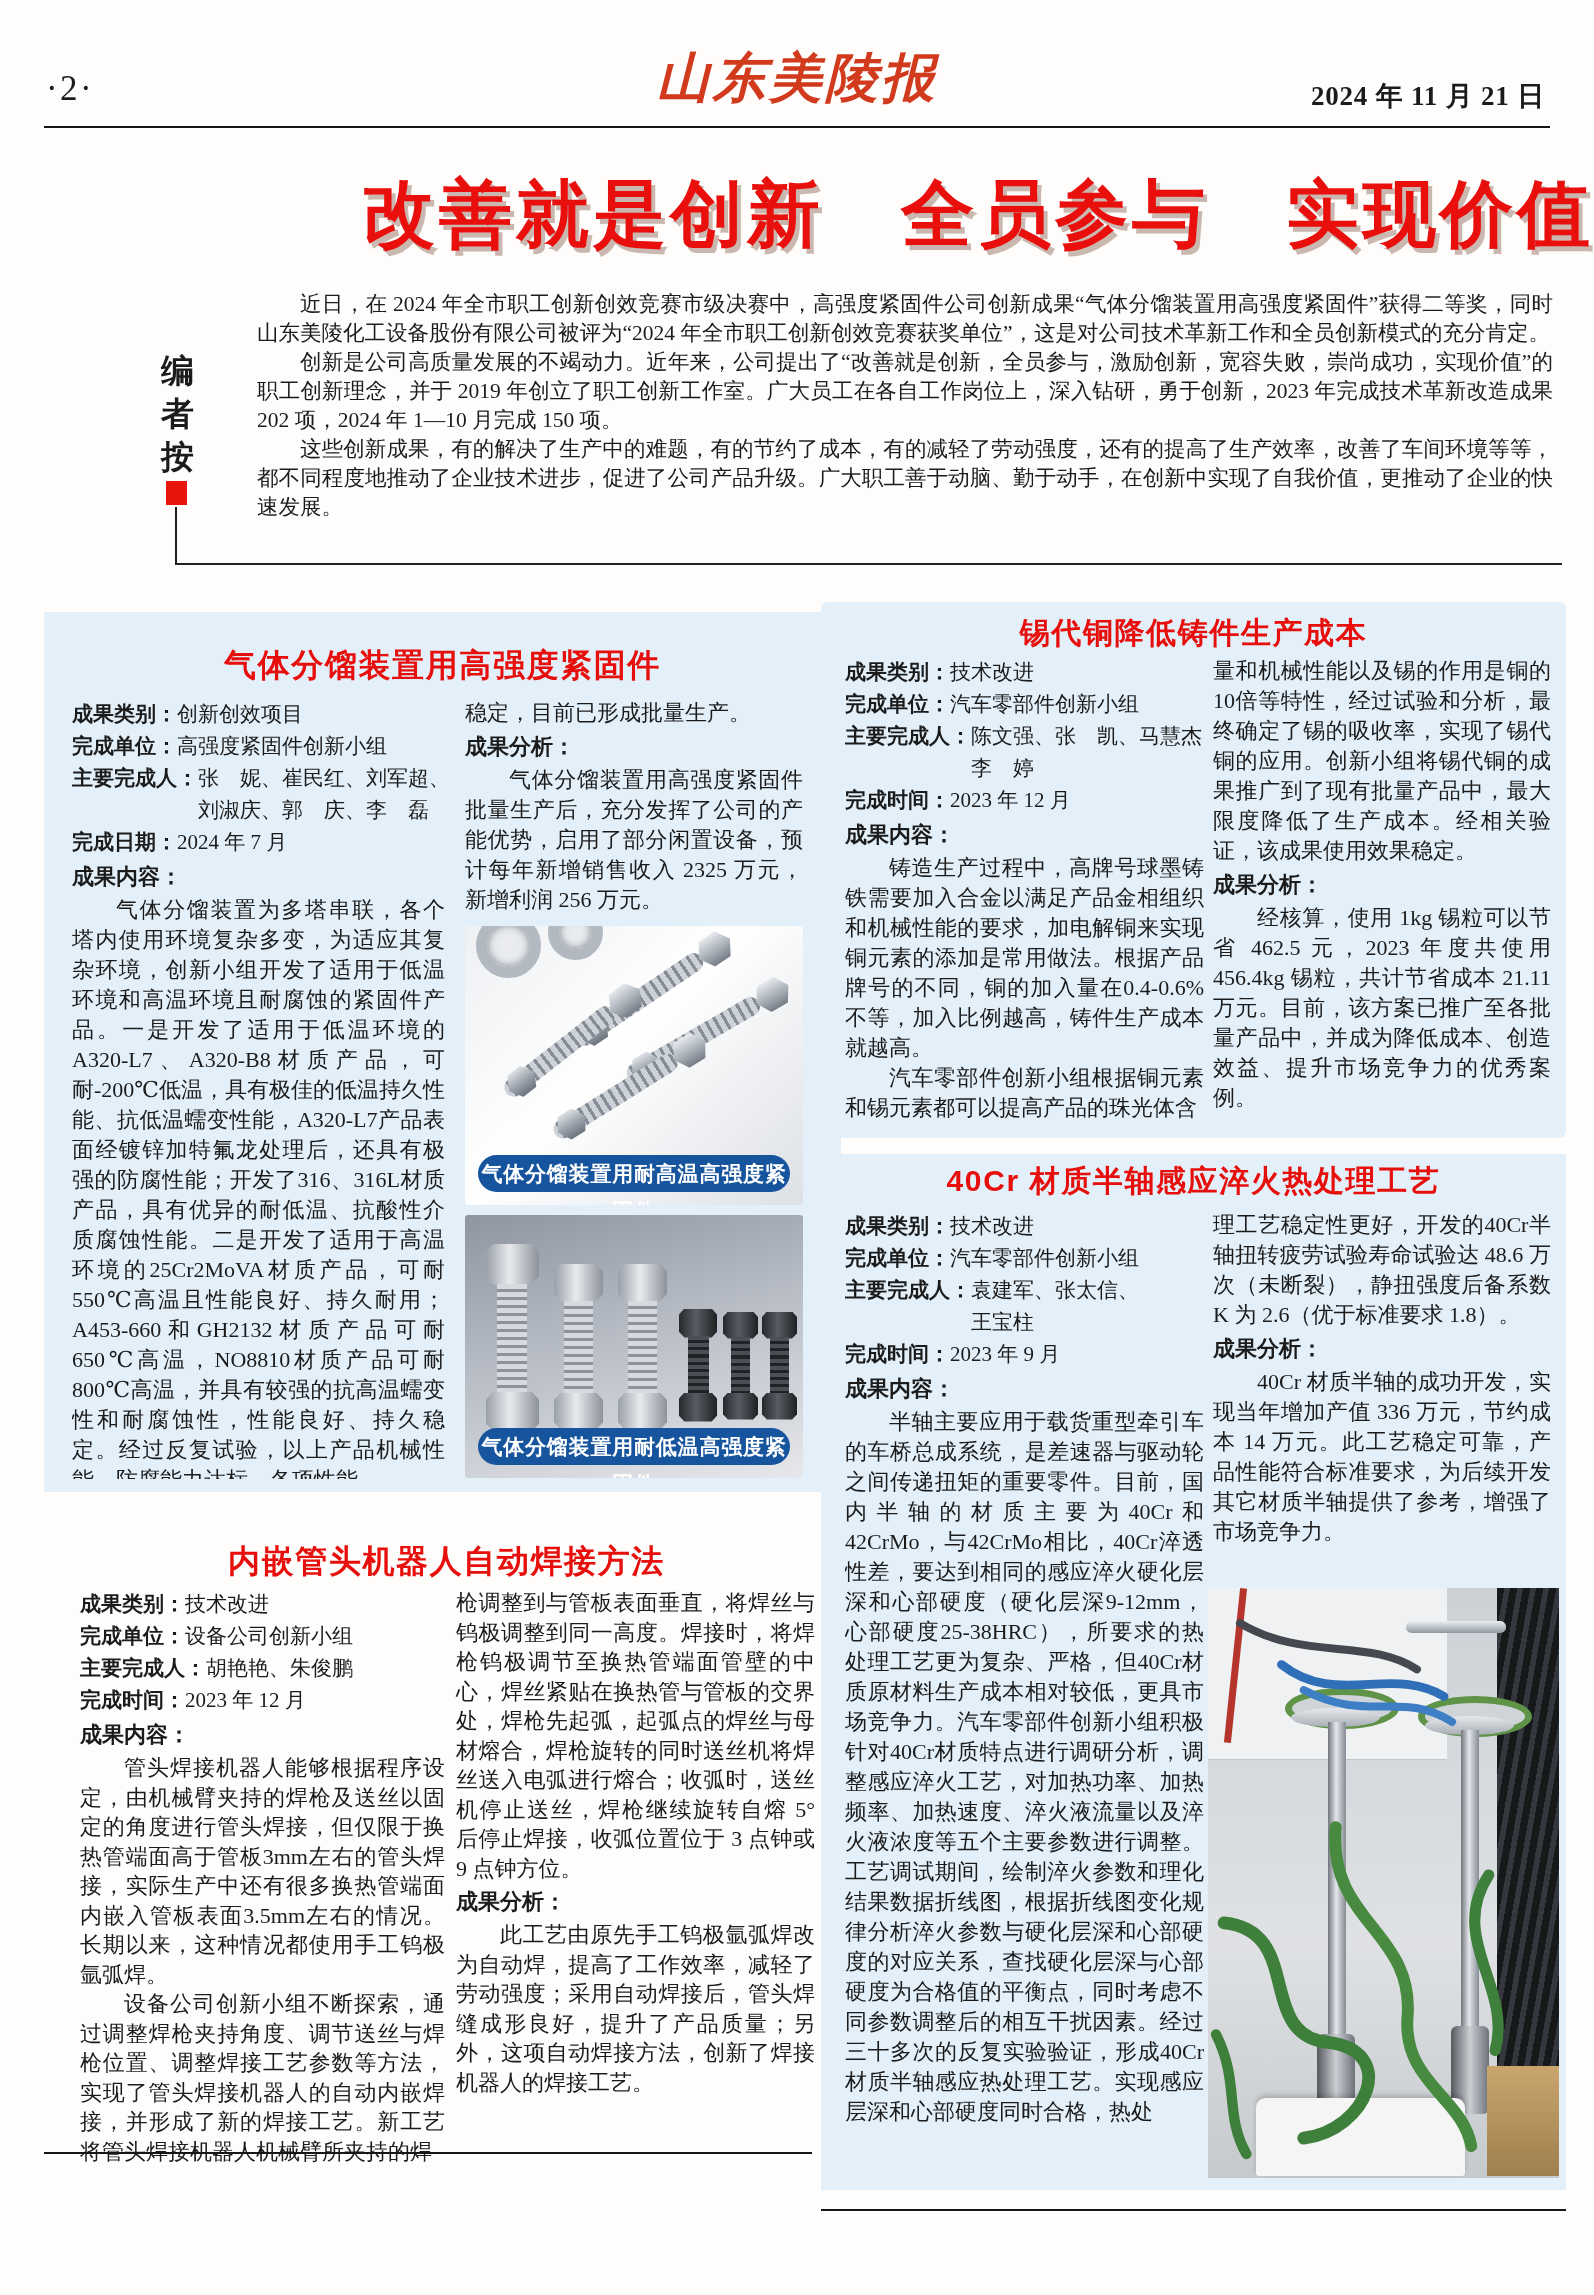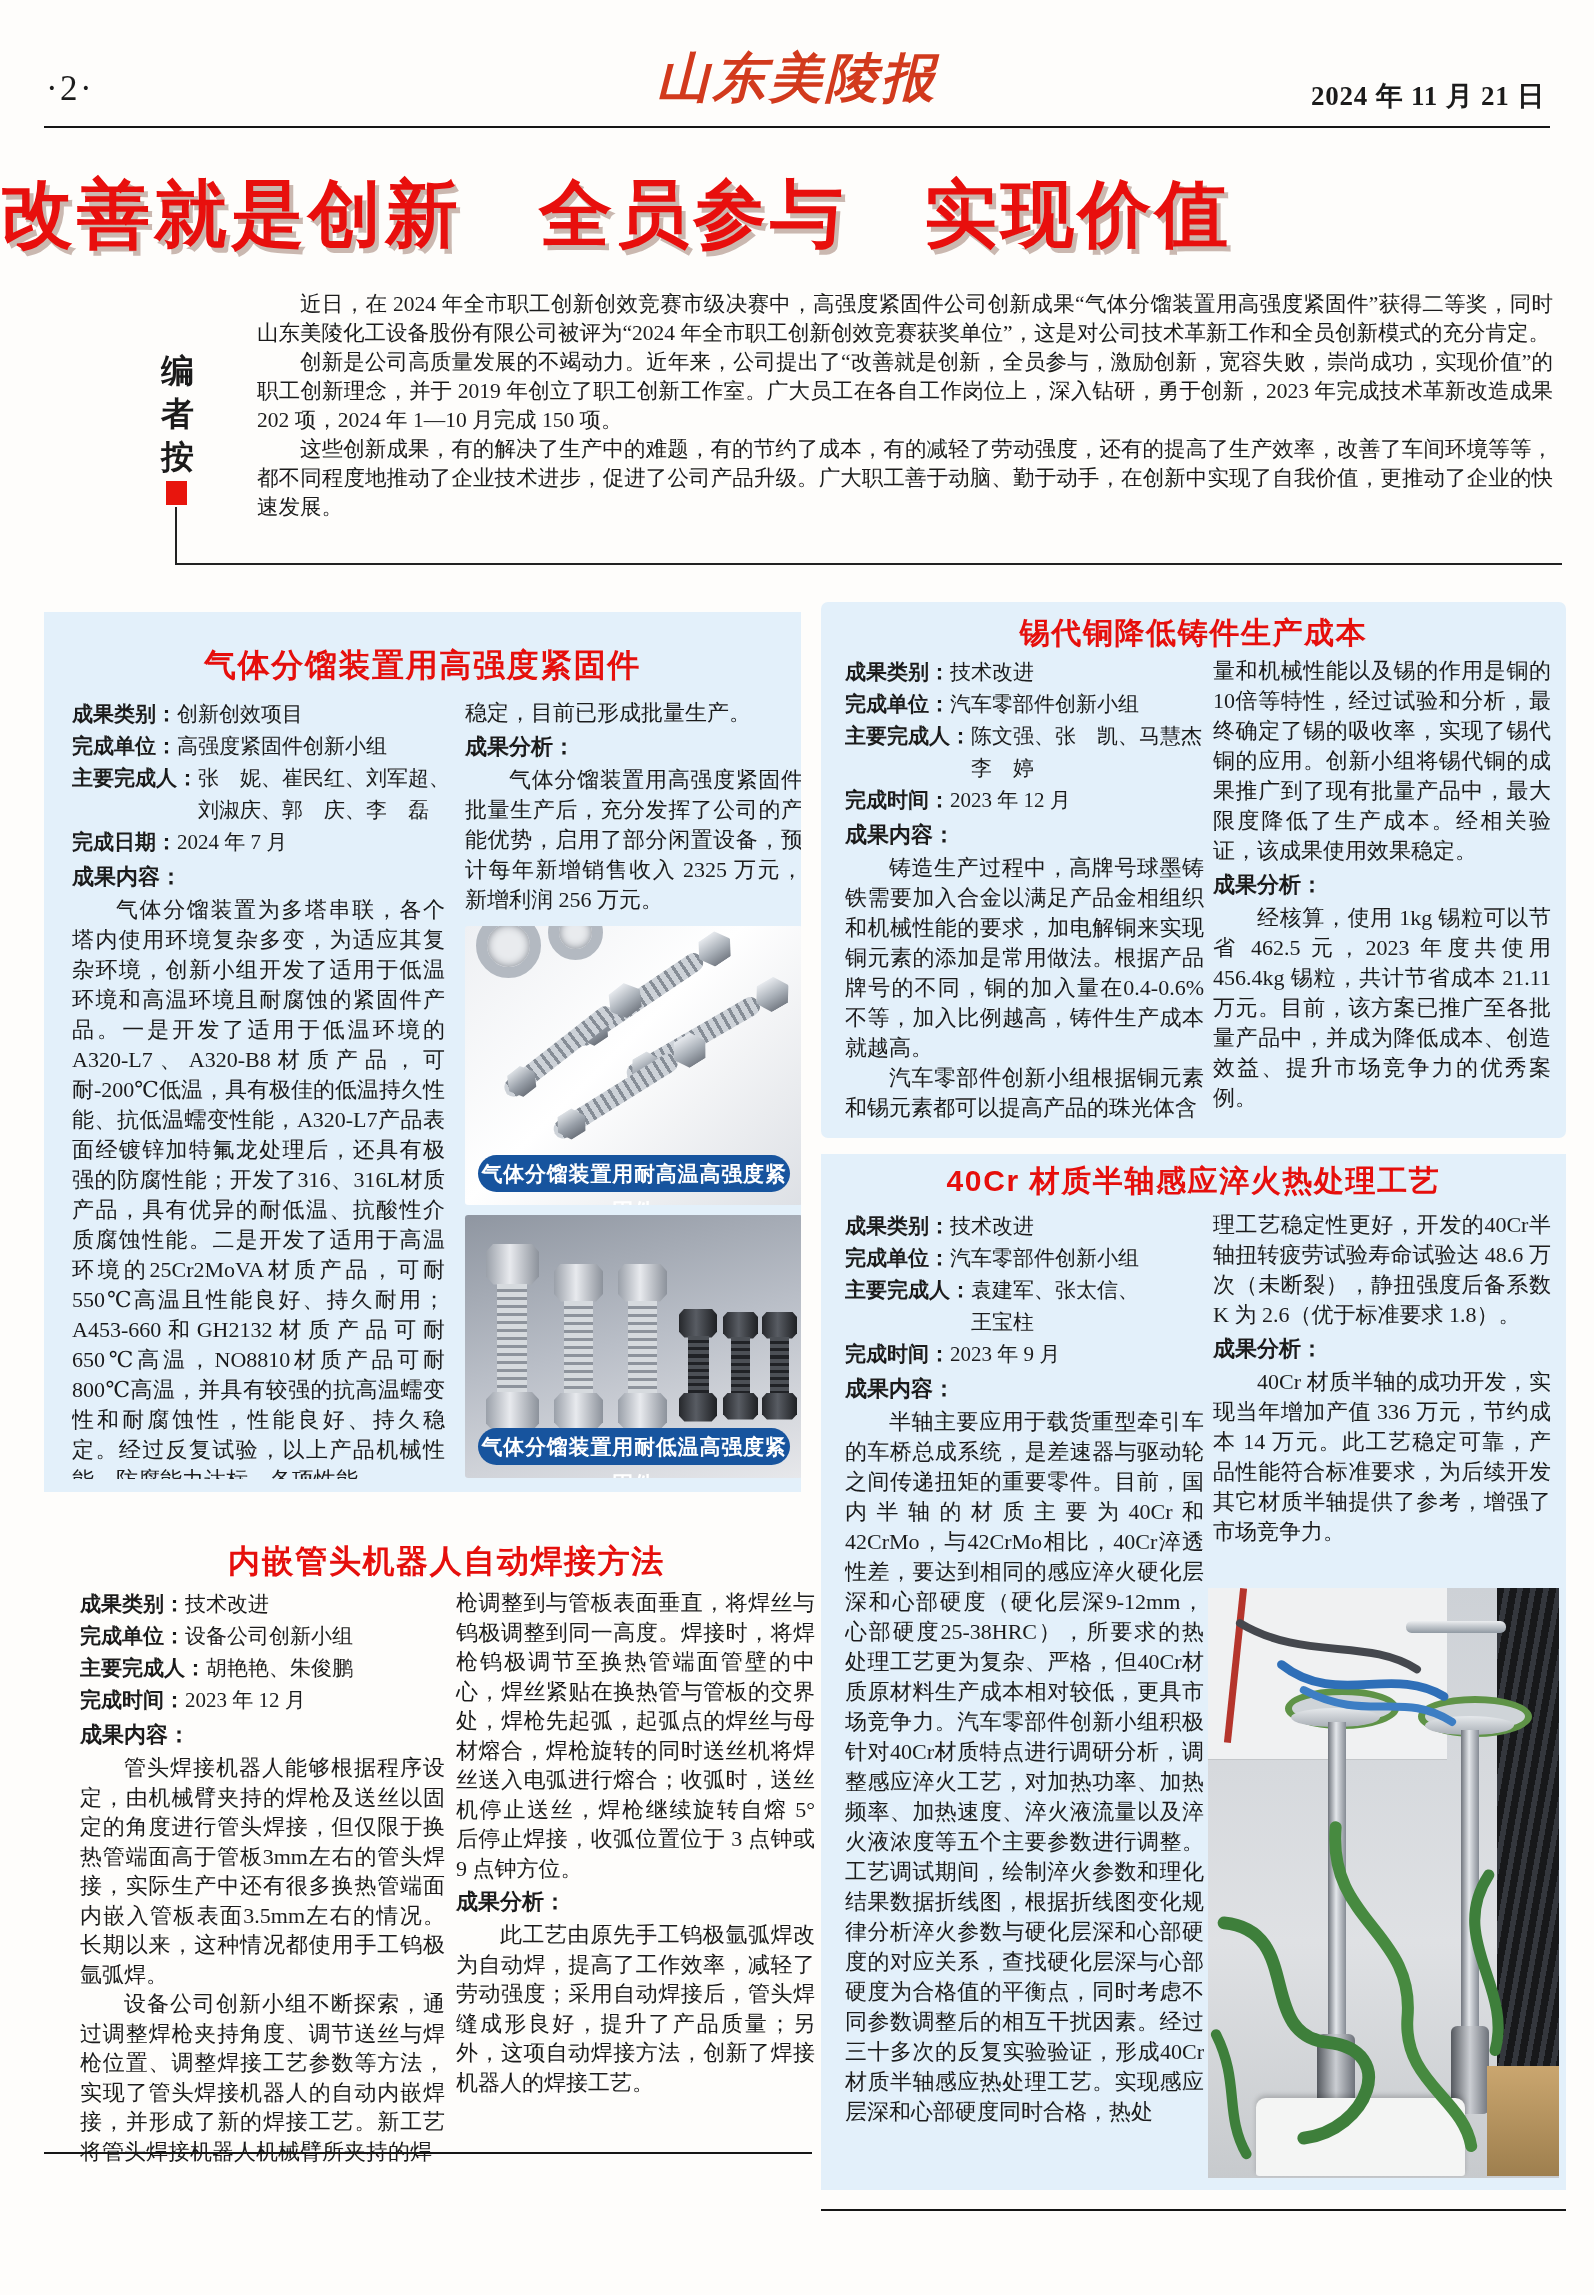--- a/index.html
+++ b/index.html
@@ -15,7 +15,7 @@
   .hdr-rule{left:44px;width:1506px;top:126px;height:2.4px;background:#161616;}
 
   
-  .headline{left:0;right:0;top:166px;text-align:left;font-size:73px;font-weight:900;
+  .headline{left:0;right:0;top:166px;text-align:right;font-size:73px;font-weight:900;
             color:#e80f0d;letter-spacing:4px;font-family:"Liberation Serif","DejaVu Serif",serif;
             text-shadow:4px 4.8px 0 rgba(140,100,85,.45);}
 

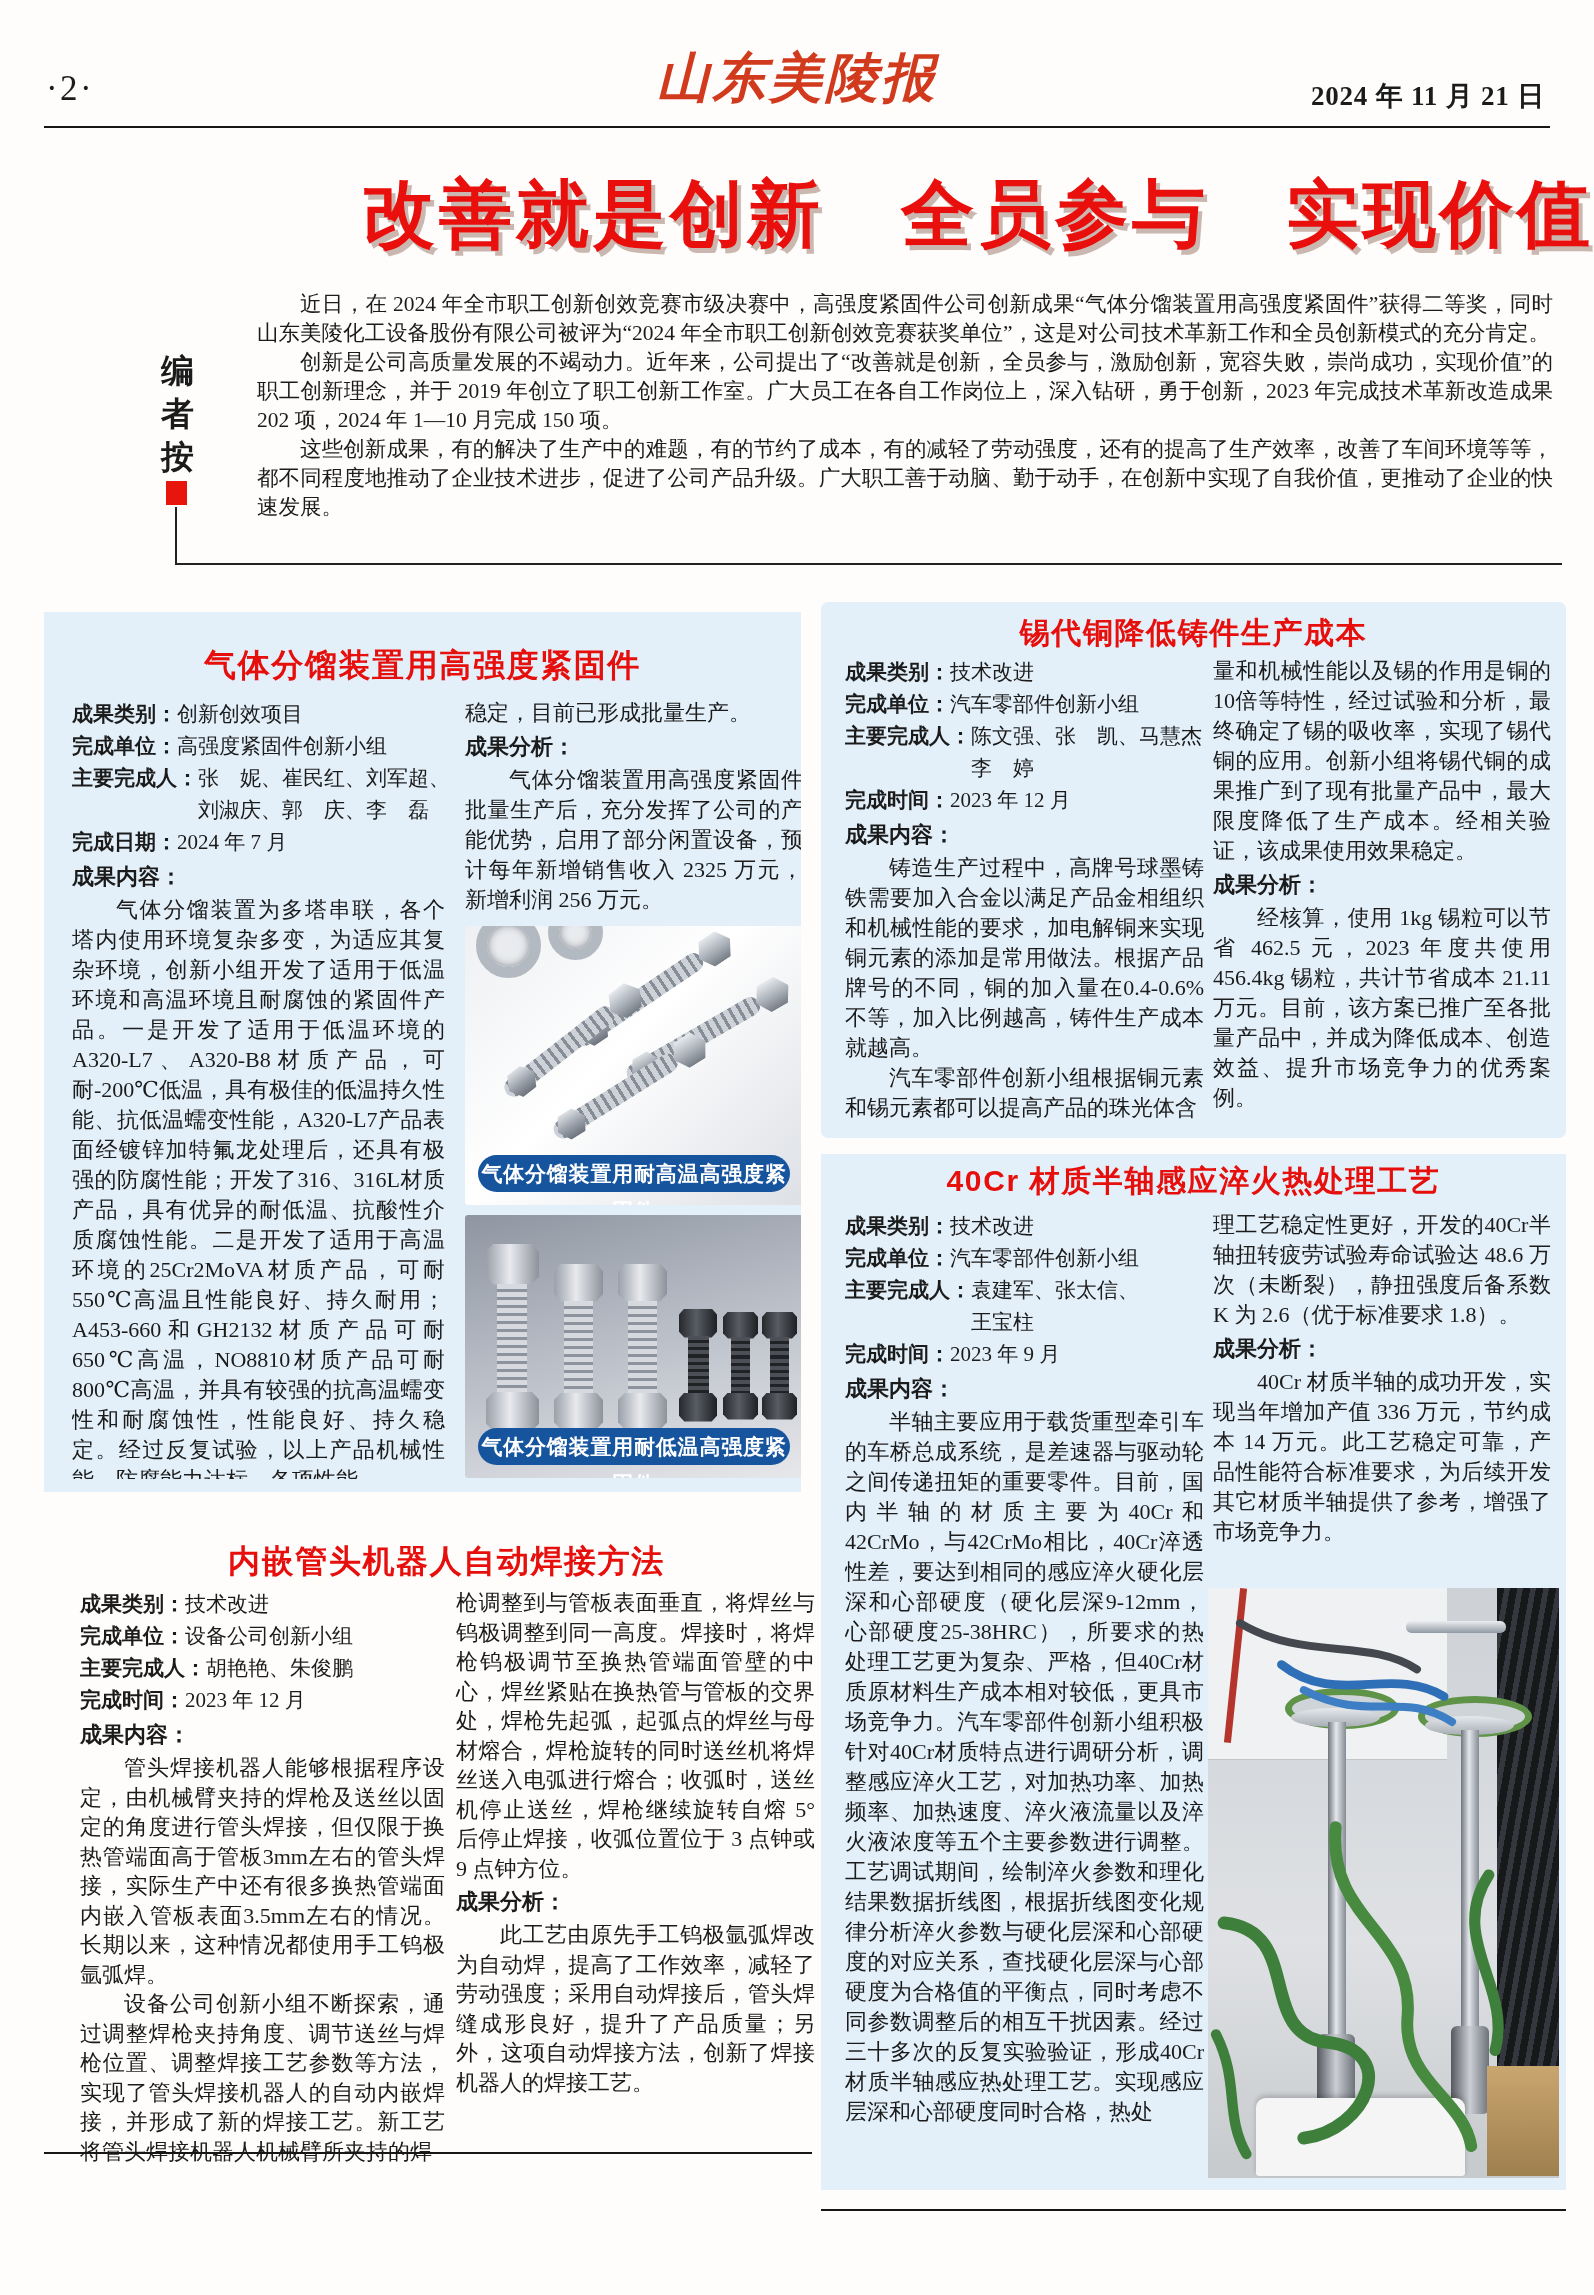--- a/index.html
+++ b/index.html
@@ -116,7 +116,7 @@
     <p>这些创新成果，有的解决了生产中的难题，有的节约了成本，有的减轻了劳动强度，还有的提高了生产效率，改善了车间环境等等，都不同程度地推动了企业技术进步，促进了公司产品升级。广大职工善于动脑、勤于动手，在创新中实现了自我价值，更推动了企业的快速发展。</p>
   </div>
 
-  <div class="box" style="left:44px;top:612px;width:757px;height:880px;">
+  <div class="box" style="left:44px;top:612px;width:757px;height:880px;padding-left:40px;">
     <div class="box-title" style="top:32px;">气体分馏装置用高强度紧固件</div>
 
     <div class="col" style="left:28px;top:86px;width:373px;height:781px;overflow:hidden;">

